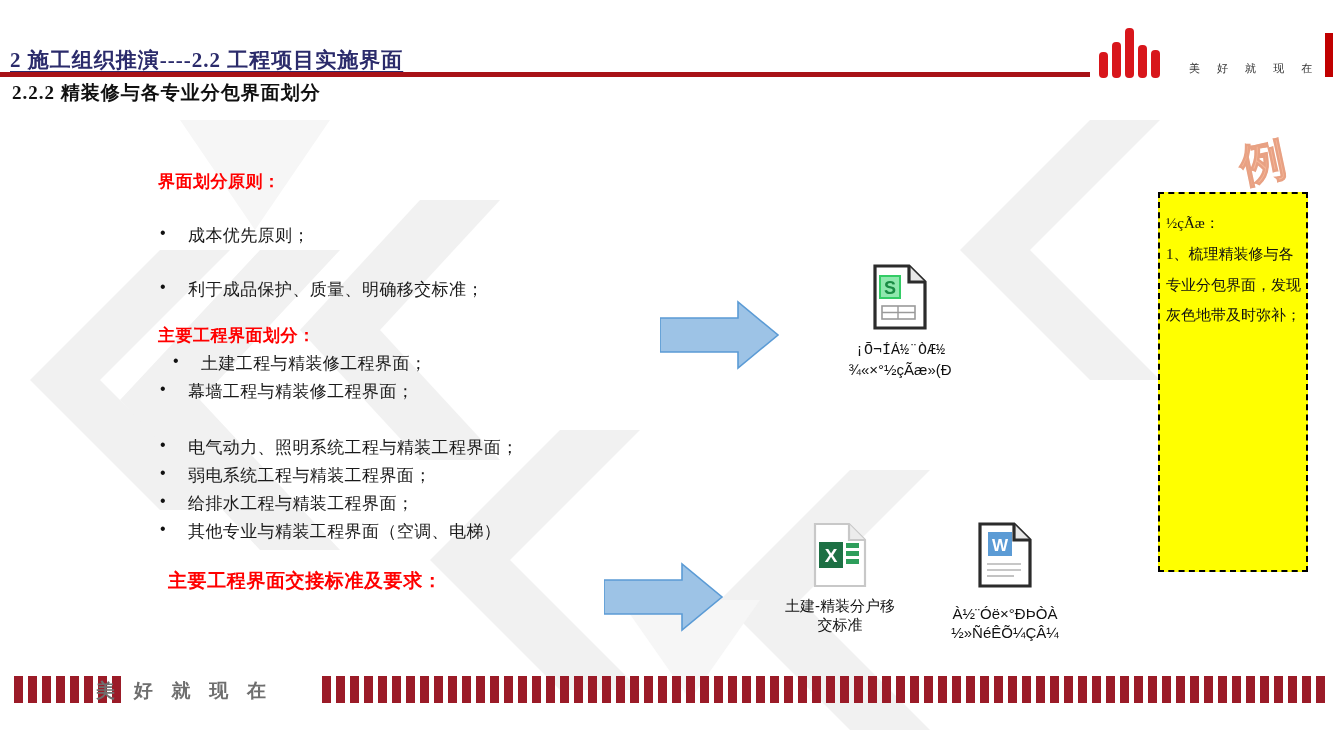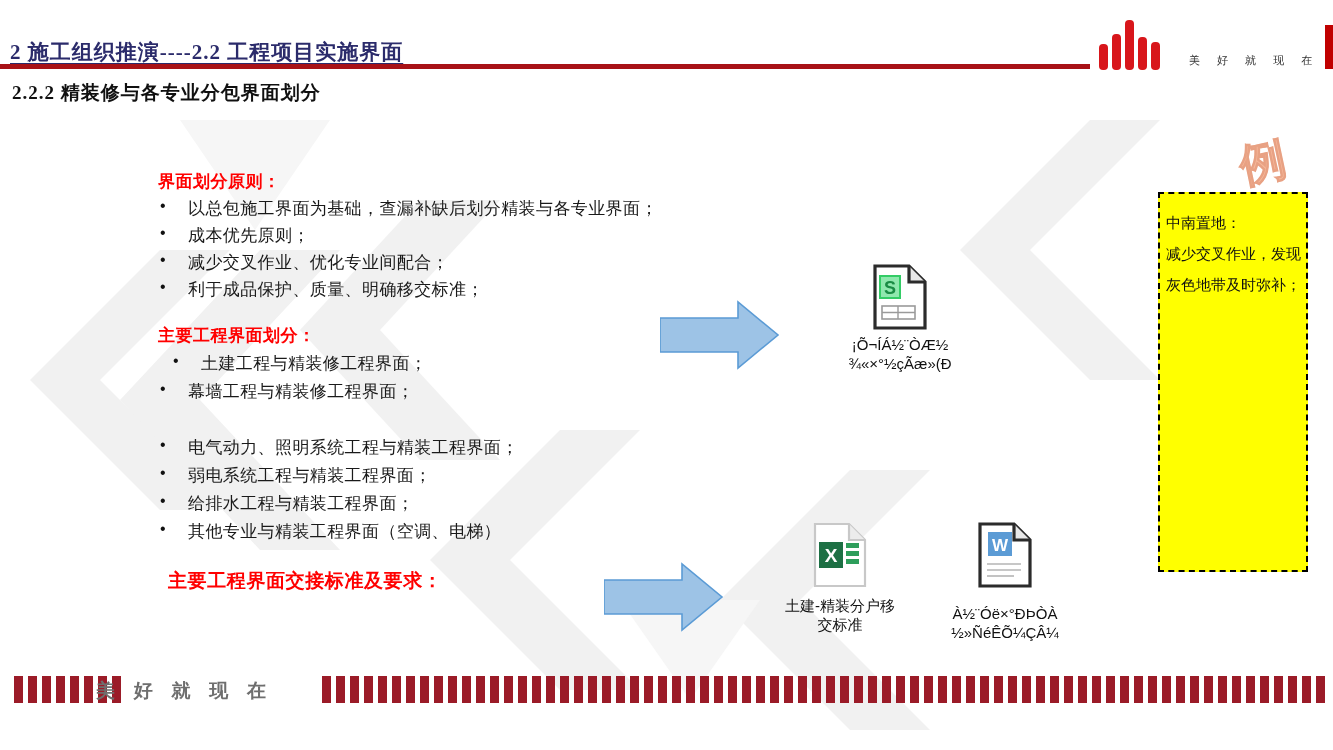--- a/index.html
+++ b/index.html
@@ -15,7 +15,7 @@
   #watermark { position:absolute; left:0; top:0; width:1333px; height:750px; z-index:0; pointer-events:none; }
 
   
-  #header { position:absolute; left:0; top:0; width:1092px; height:90px; z-index:3; }
+  #header { position:absolute; left:0; top:8px; width:1092px; height:90px; z-index:3; }
   #slide-title {
     position:absolute; left:10px; top:38px;
     font-family:"Liberation Serif","DejaVu Serif",serif;

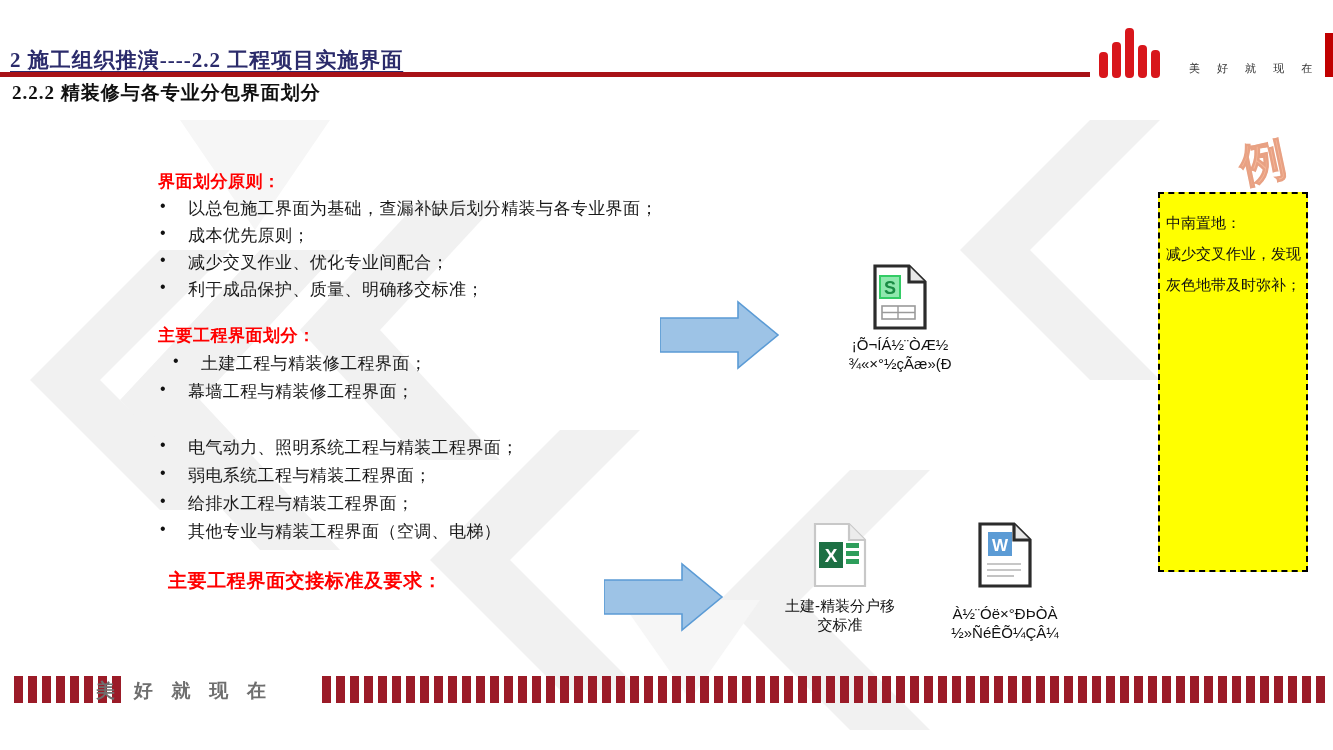--- a/index.html
+++ b/index.html
@@ -149,9 +149,6 @@
 
   <div class="group-head" style="left:158px; top:170px;">界面划分原则：</div>
 
-  <div class="bullet-row" style="left:160px; top:197px;">
-    <span class="dot">•</span><span class="btxt">以总包施工界面为基础，查漏补缺后划分精装与各专业界面；</span>
-  </div>
   <div class="bullet-row" style="left:160px; top:224px;">
     <span class="dot">•</span><span class="btxt">成本优先原则；</span>
   </div>

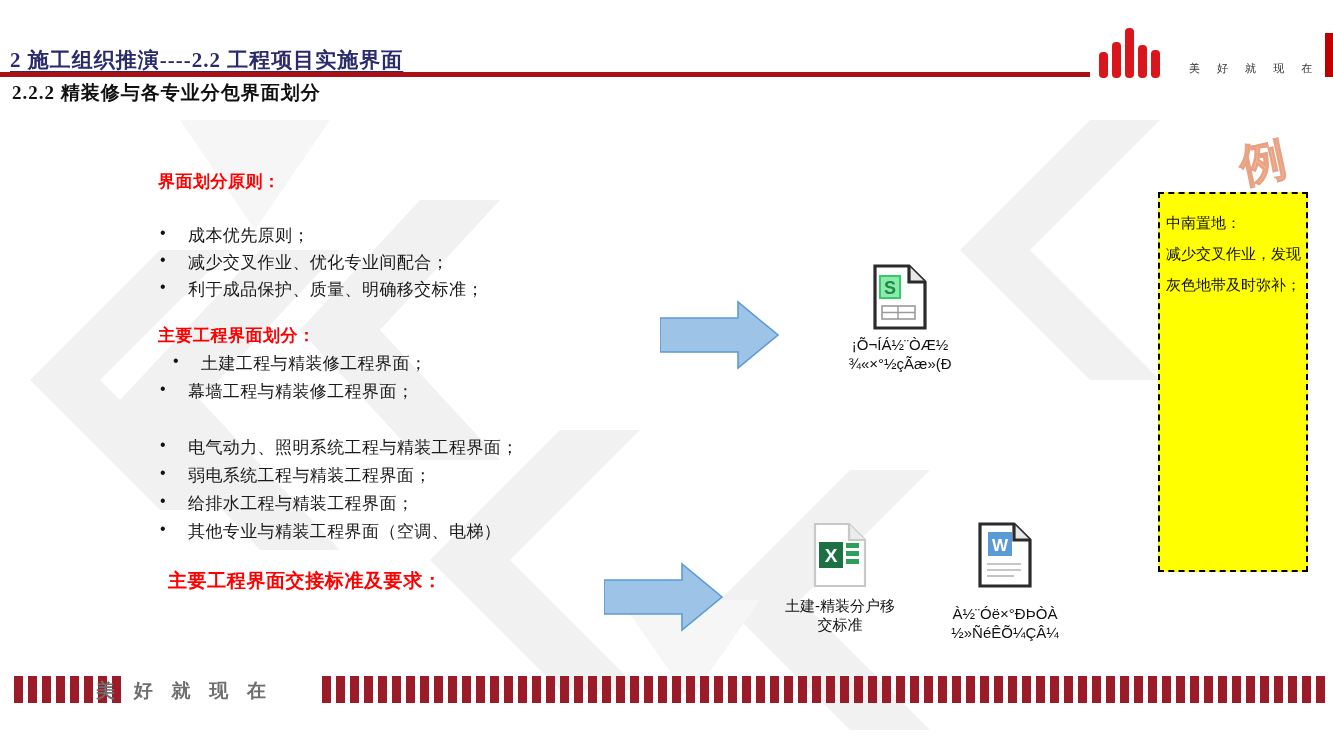--- a/index.html
+++ b/index.html
@@ -240,7 +240,7 @@
 <div id="stamp-li">例</div>
 
 <div id="note-box">
-  <div>中南置地：</div>
+  <div>½çÃæ：</div>
   <div>减少交叉作业，发现</div>
   <div>灰色地带及时弥补；</div>
 </div>

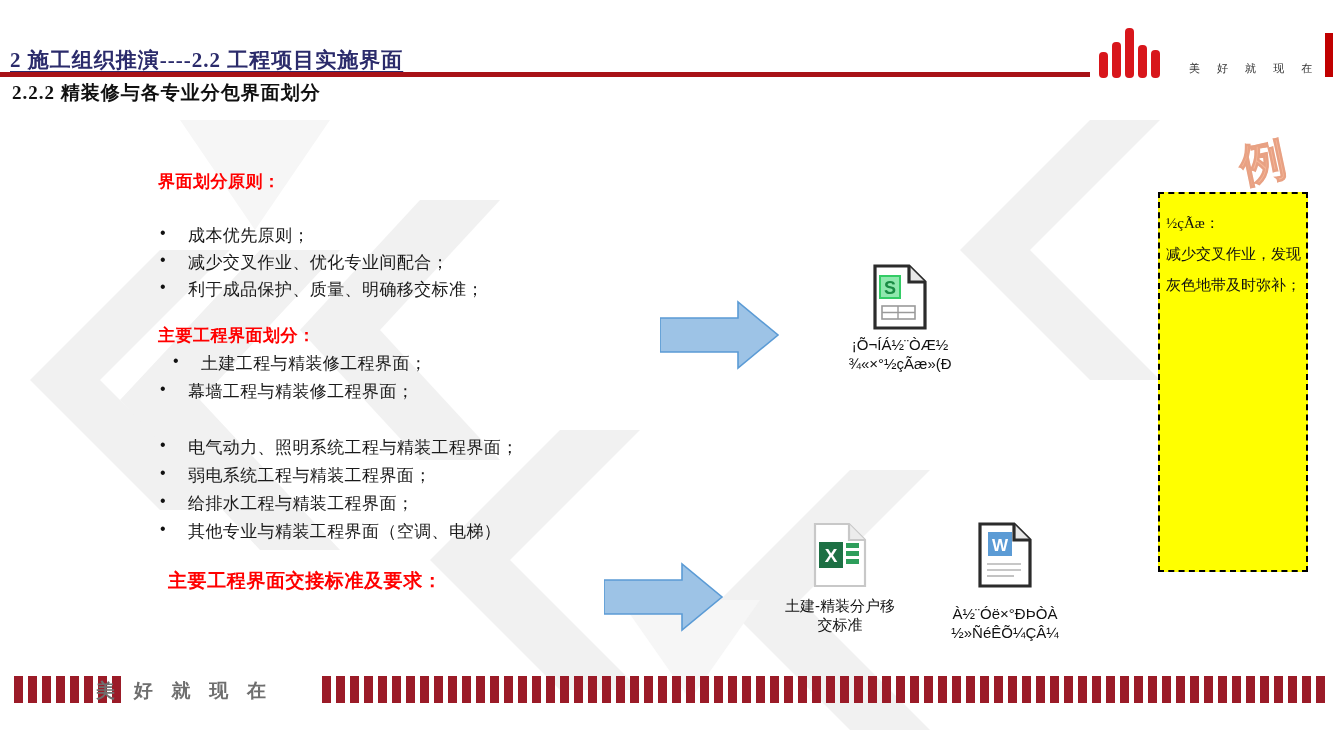--- a/index.html
+++ b/index.html
@@ -151,9 +151,6 @@
 
   <div class="bullet-row" style="left:160px; top:224px;">
     <span class="dot">•</span><span class="btxt">成本优先原则；</span>
-  </div>
-  <div class="bullet-row" style="left:160px; top:251px;">
-    <span class="dot">•</span><span class="btxt">减少交叉作业、优化专业间配合；</span>
   </div>
   <div class="bullet-row" style="left:160px; top:278px;">
     <span class="dot">•</span><span class="btxt">利于成品保护、质量、明确移交标准；</span>

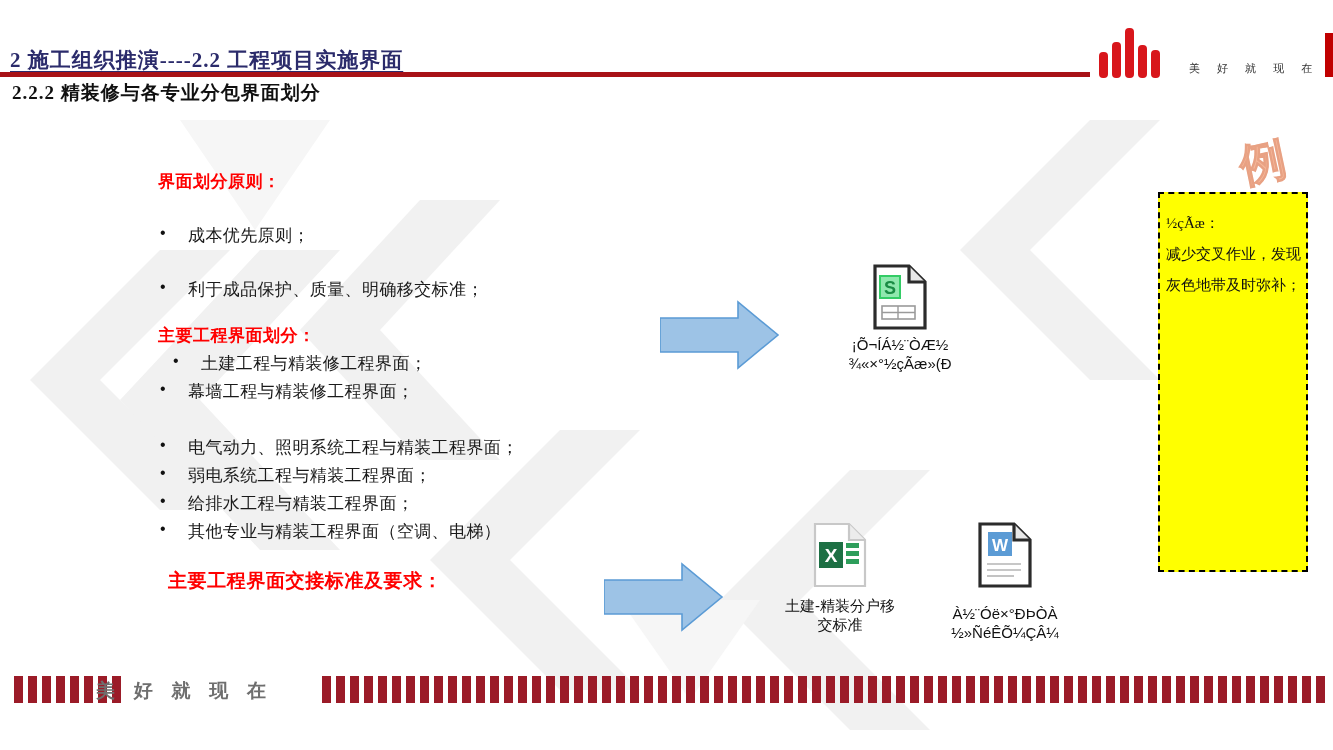--- a/index.html
+++ b/index.html
@@ -238,6 +238,7 @@
 
 <div id="note-box">
   <div>½çÃæ：</div>
+  <div>1、梳理精装修与各</div>
   <div>减少交叉作业，发现</div>
   <div>灰色地带及时弥补；</div>
 </div>

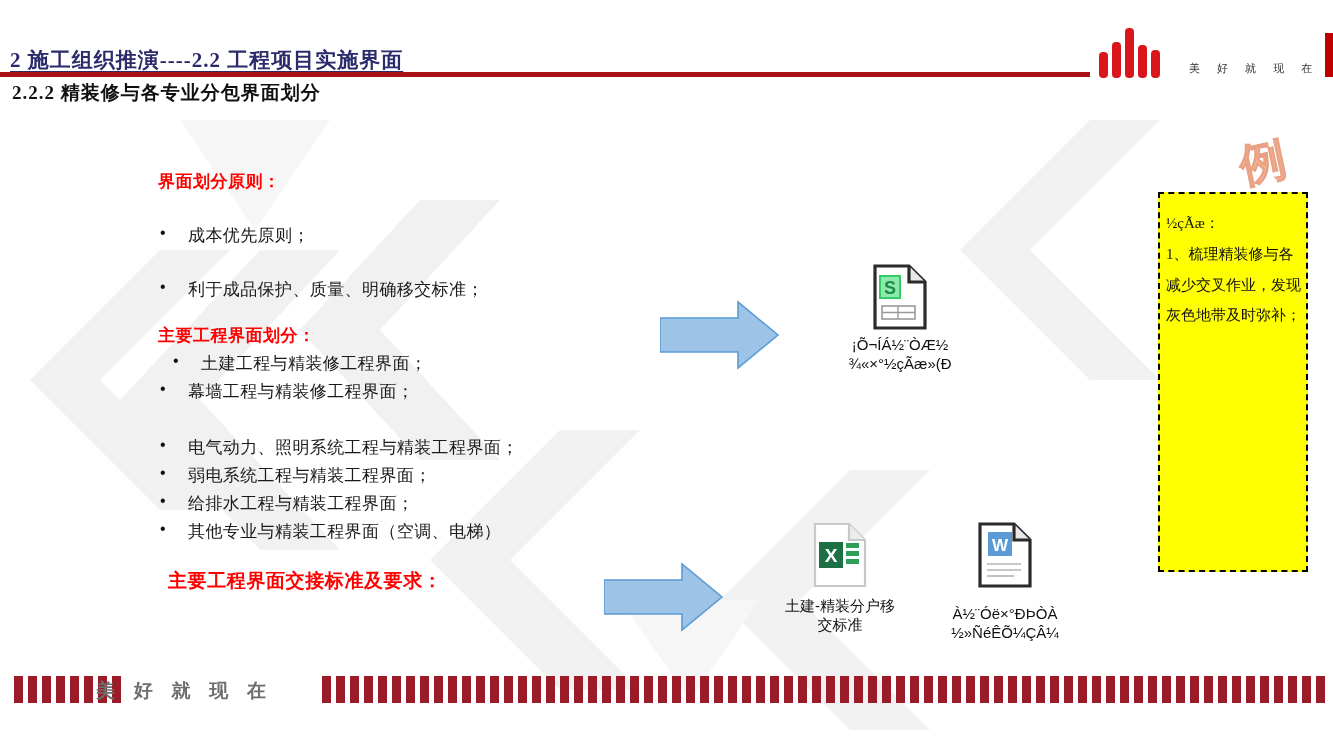--- a/index.html
+++ b/index.html
@@ -239,7 +239,7 @@
 <div id="note-box">
   <div>½çÃæ：</div>
   <div>1、梳理精装修与各</div>
-  <div>减少交叉作业，发现</div>
+  <div>专业分包界面，发现</div>
   <div>灰色地带及时弥补；</div>
 </div>
 

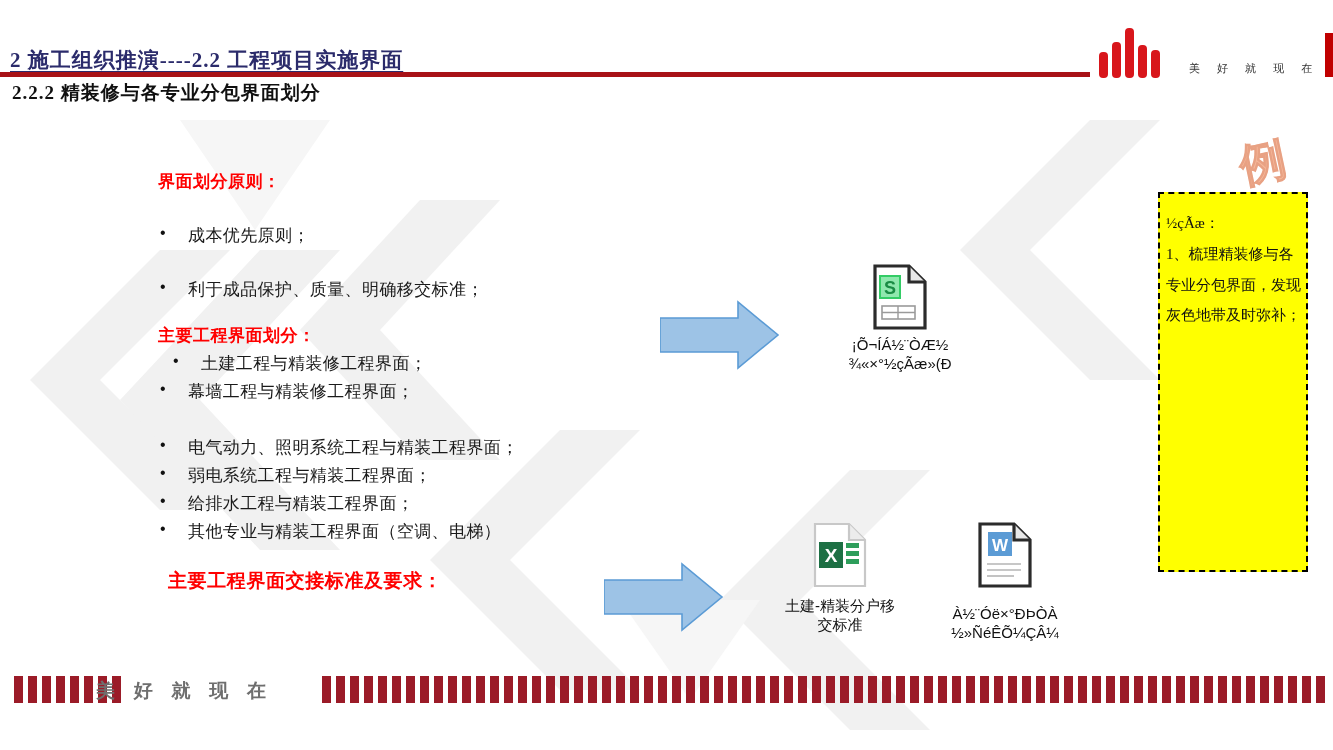--- a/index.html
+++ b/index.html
@@ -197,7 +197,7 @@
       <line x1="11" y1="48.5" x2="44" y2="48.5" stroke="#9a9a9a" stroke-width="1.4"></line>
       <line x1="27" y1="42" x2="27" y2="55" stroke="#9a9a9a" stroke-width="1.4"></line>
     </svg>
-    <div class="ficap" style="margin-top:2px; width:148px; margin-left:6px;">¡Õ¬ÍÁ½¨ÒÆ½</div>
+    <div class="ficap" style="margin-top:8px; width:148px; margin-left:6px;font-family:Liberation Mono, monospace;">¡Õ¬ÍÁ½¨ÒÆ½</div>
     <div class="ficap" style="width:148px; margin-left:6px;">¾«×°½çÃæ»(Ð</div>
   </div>
 

